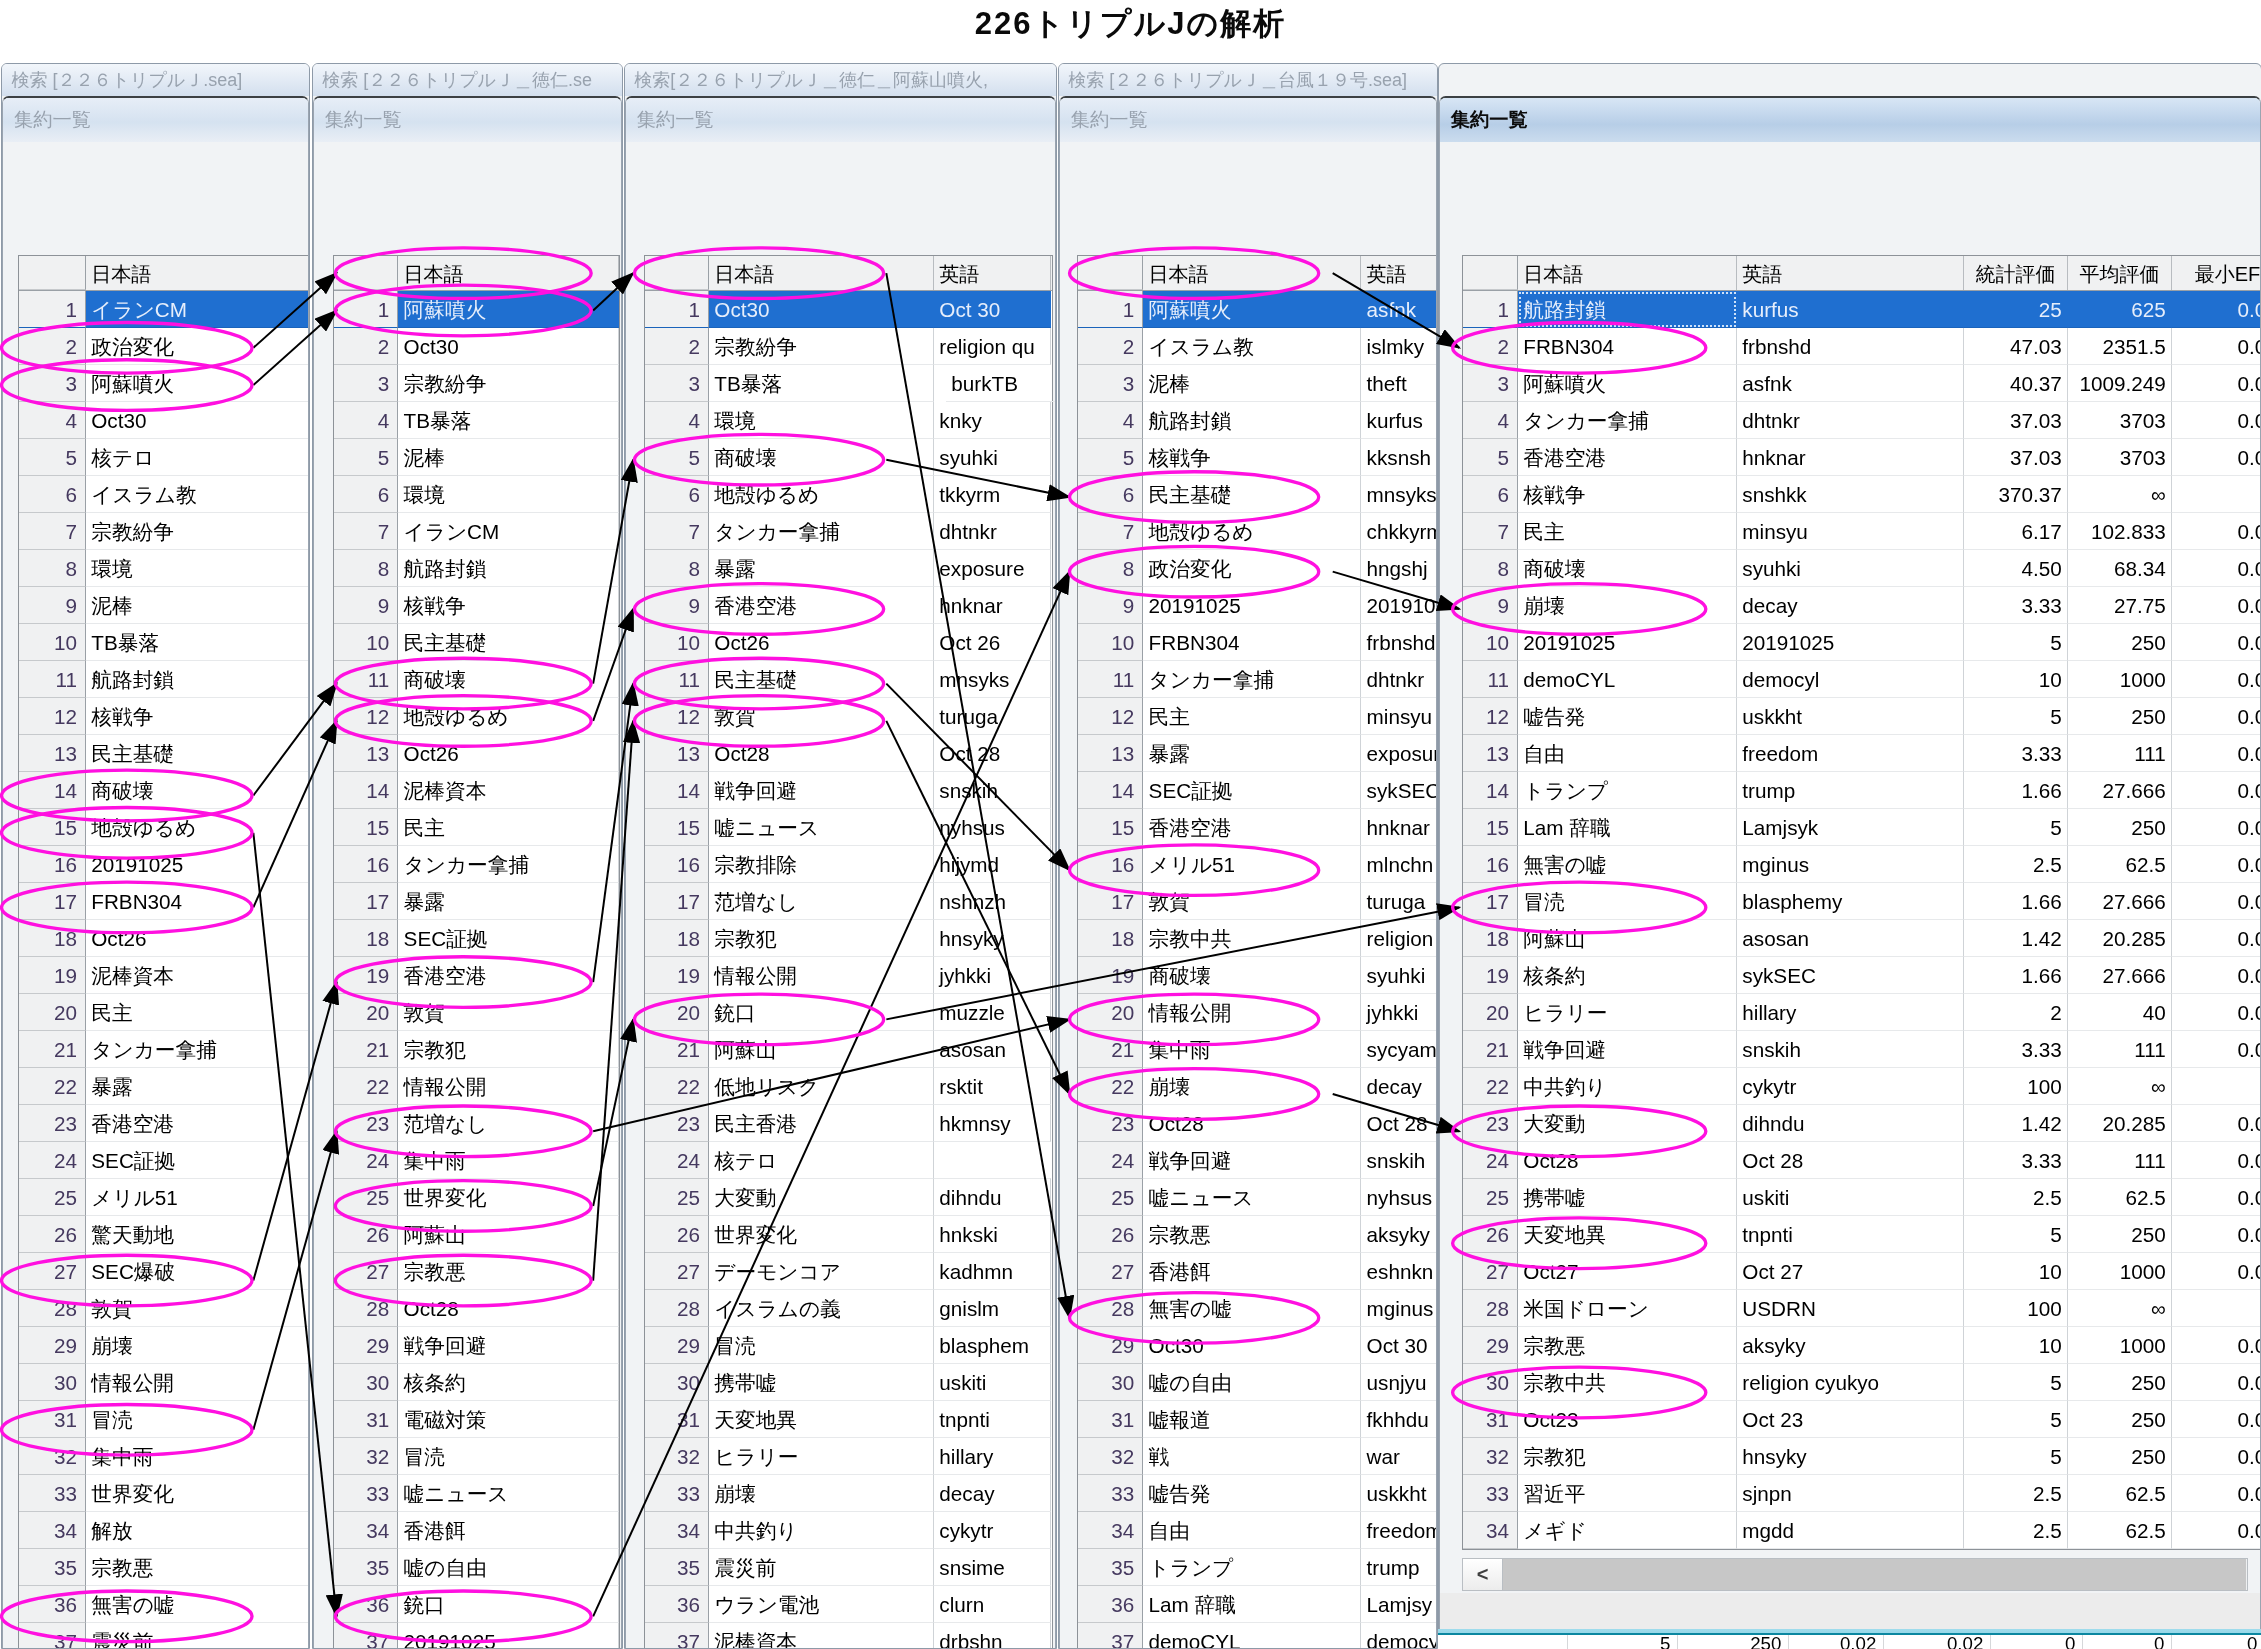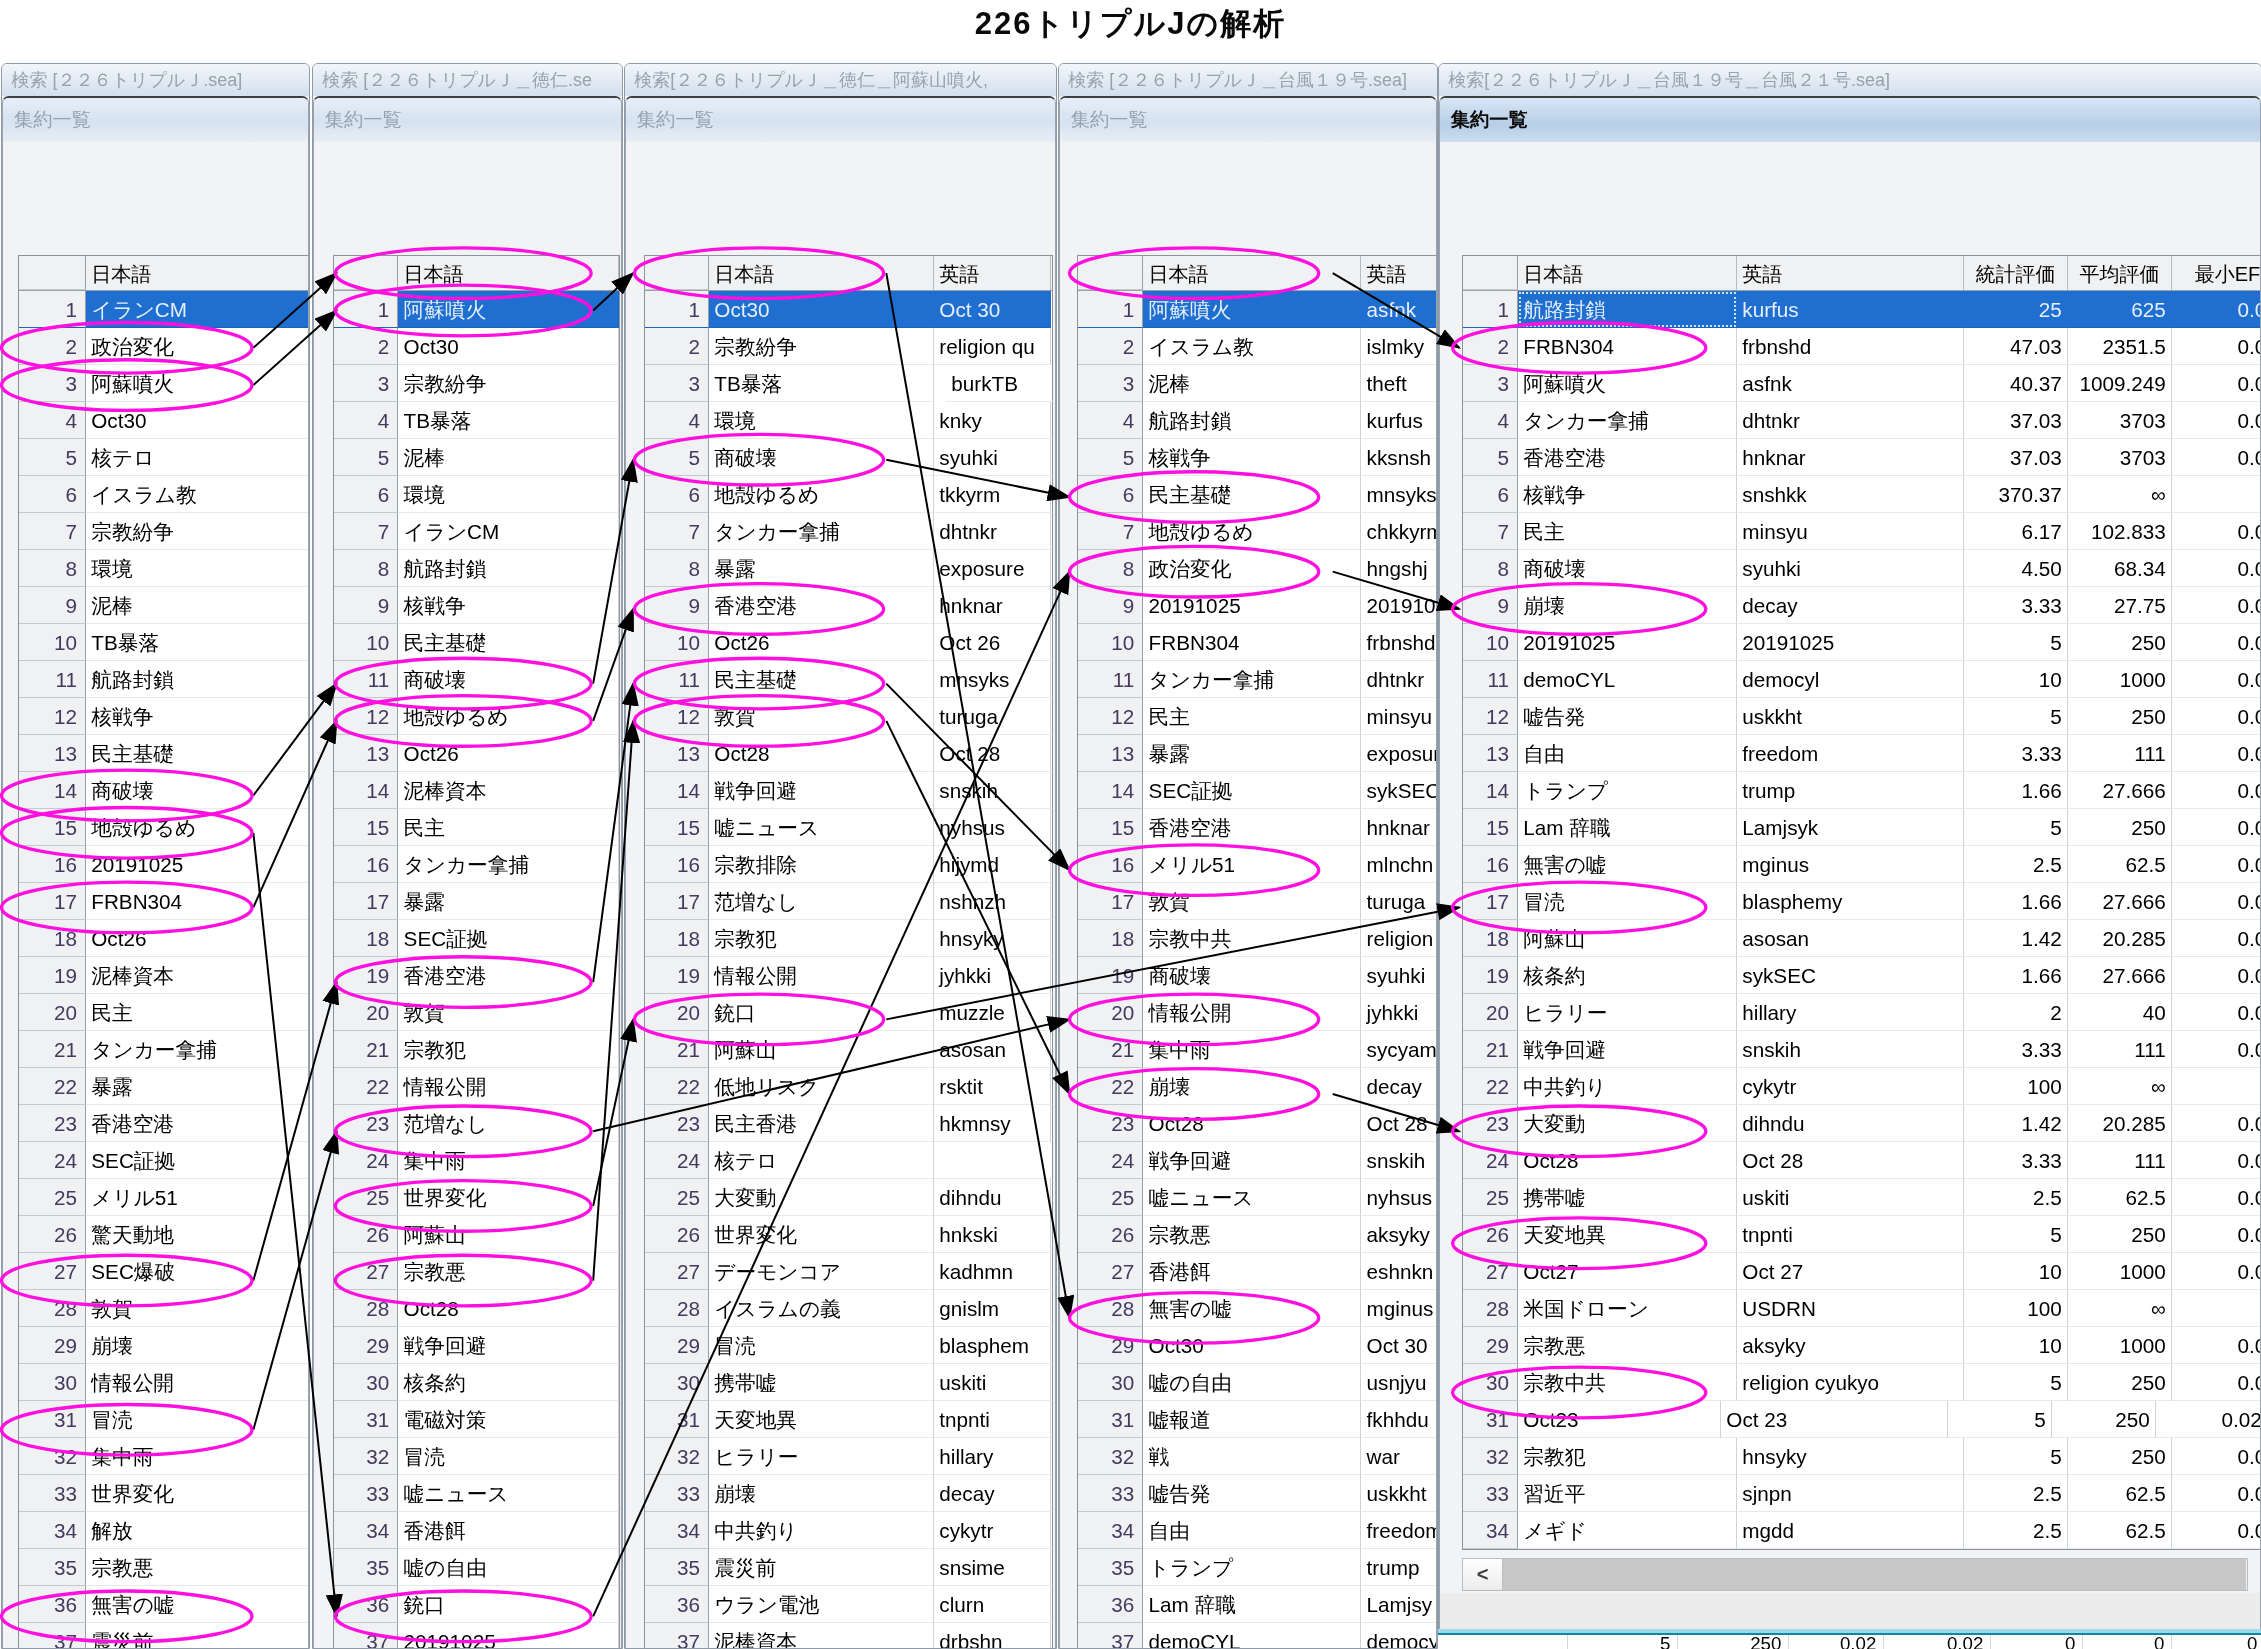--- a/index.html
+++ b/index.html
@@ -790,7 +790,6 @@
   </div>
 
   <div class="win active" id="w5" style="left:1438px;top:63px;width:824px;height:1567px;">
-    <div class="titlebar">検索[２２６トリプルＪ＿台風１９号＿台風２１号.sea]</div>
     <div class="panel">
       <div class="band">集約一覧</div>
       <div class="tblhost">

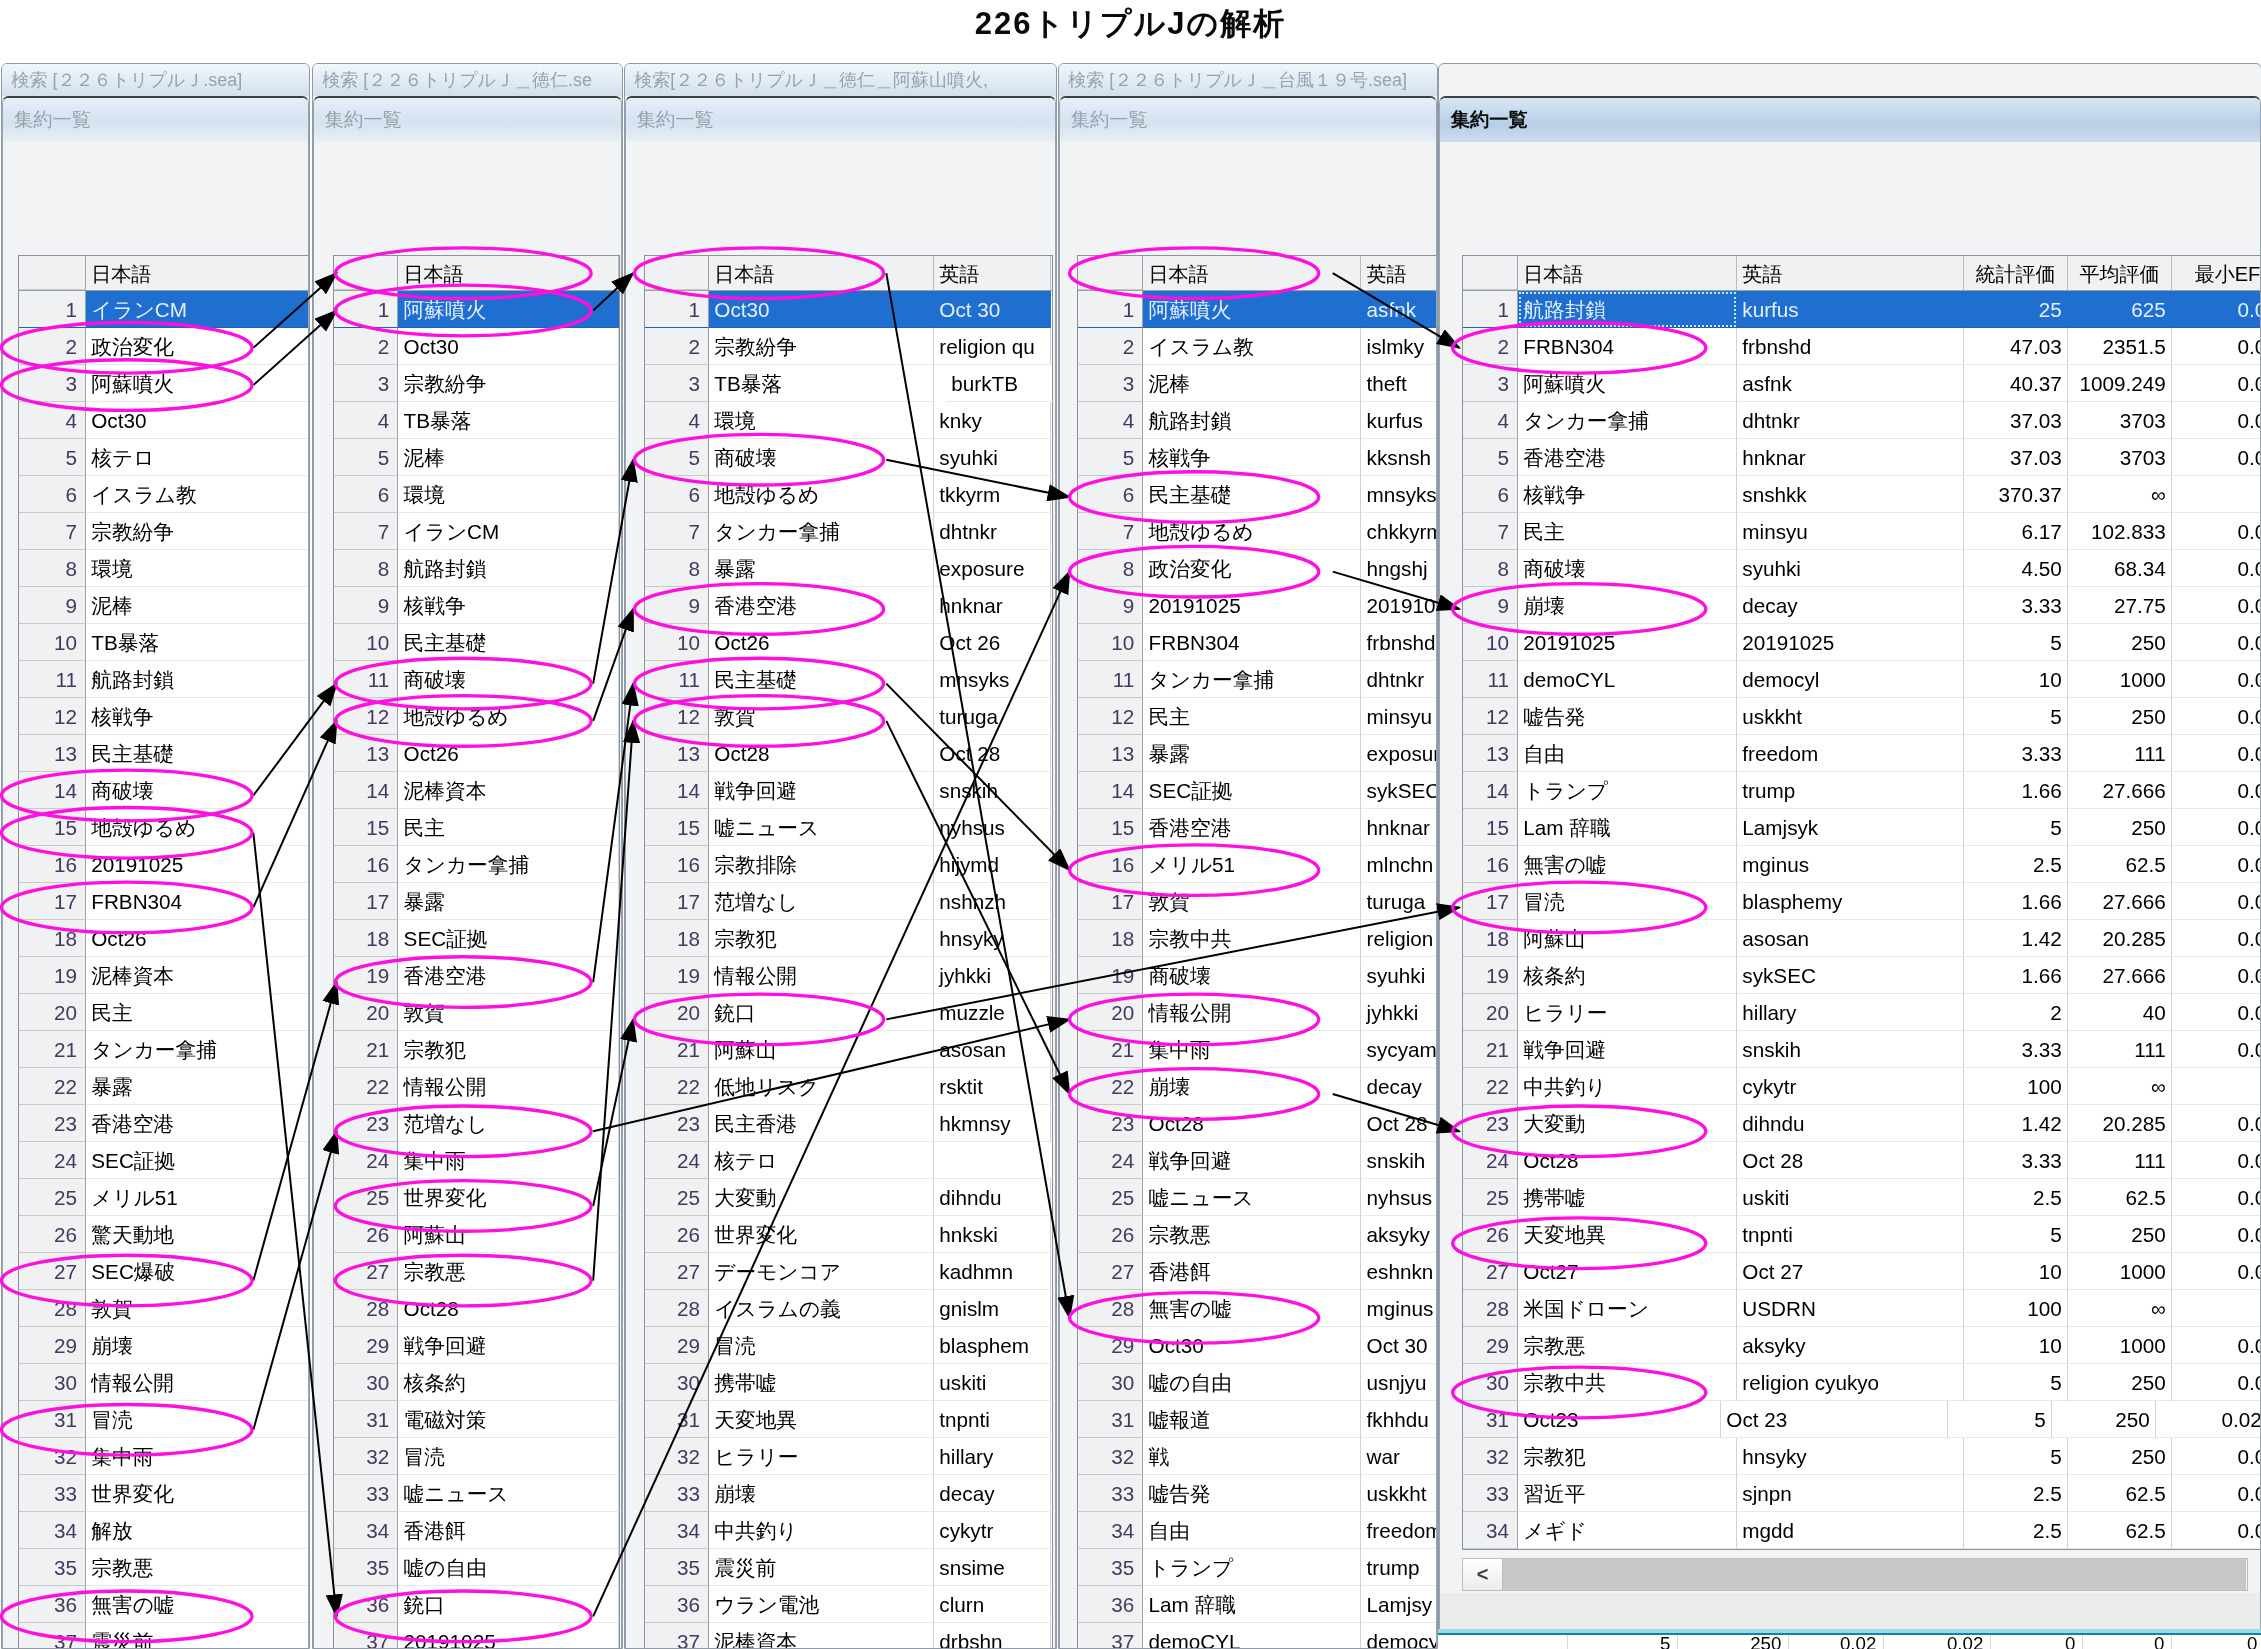--- a/index.html
+++ b/index.html
@@ -1044,7 +1044,7 @@
             </div>
             <div class="tr">
               <div class="td cnum" style="width: 55px;">31</div>
-              <div class="td" style="width: 203px;">Oct23</div>
+              <div class="td" style="width: 219px;">Oct23</div>
               <div class="td" style="width: 227px;">Oct 23</div>
               <div class="td r" style="width: 104px;">5</div>
               <div class="td r" style="width: 104px;">250</div>

